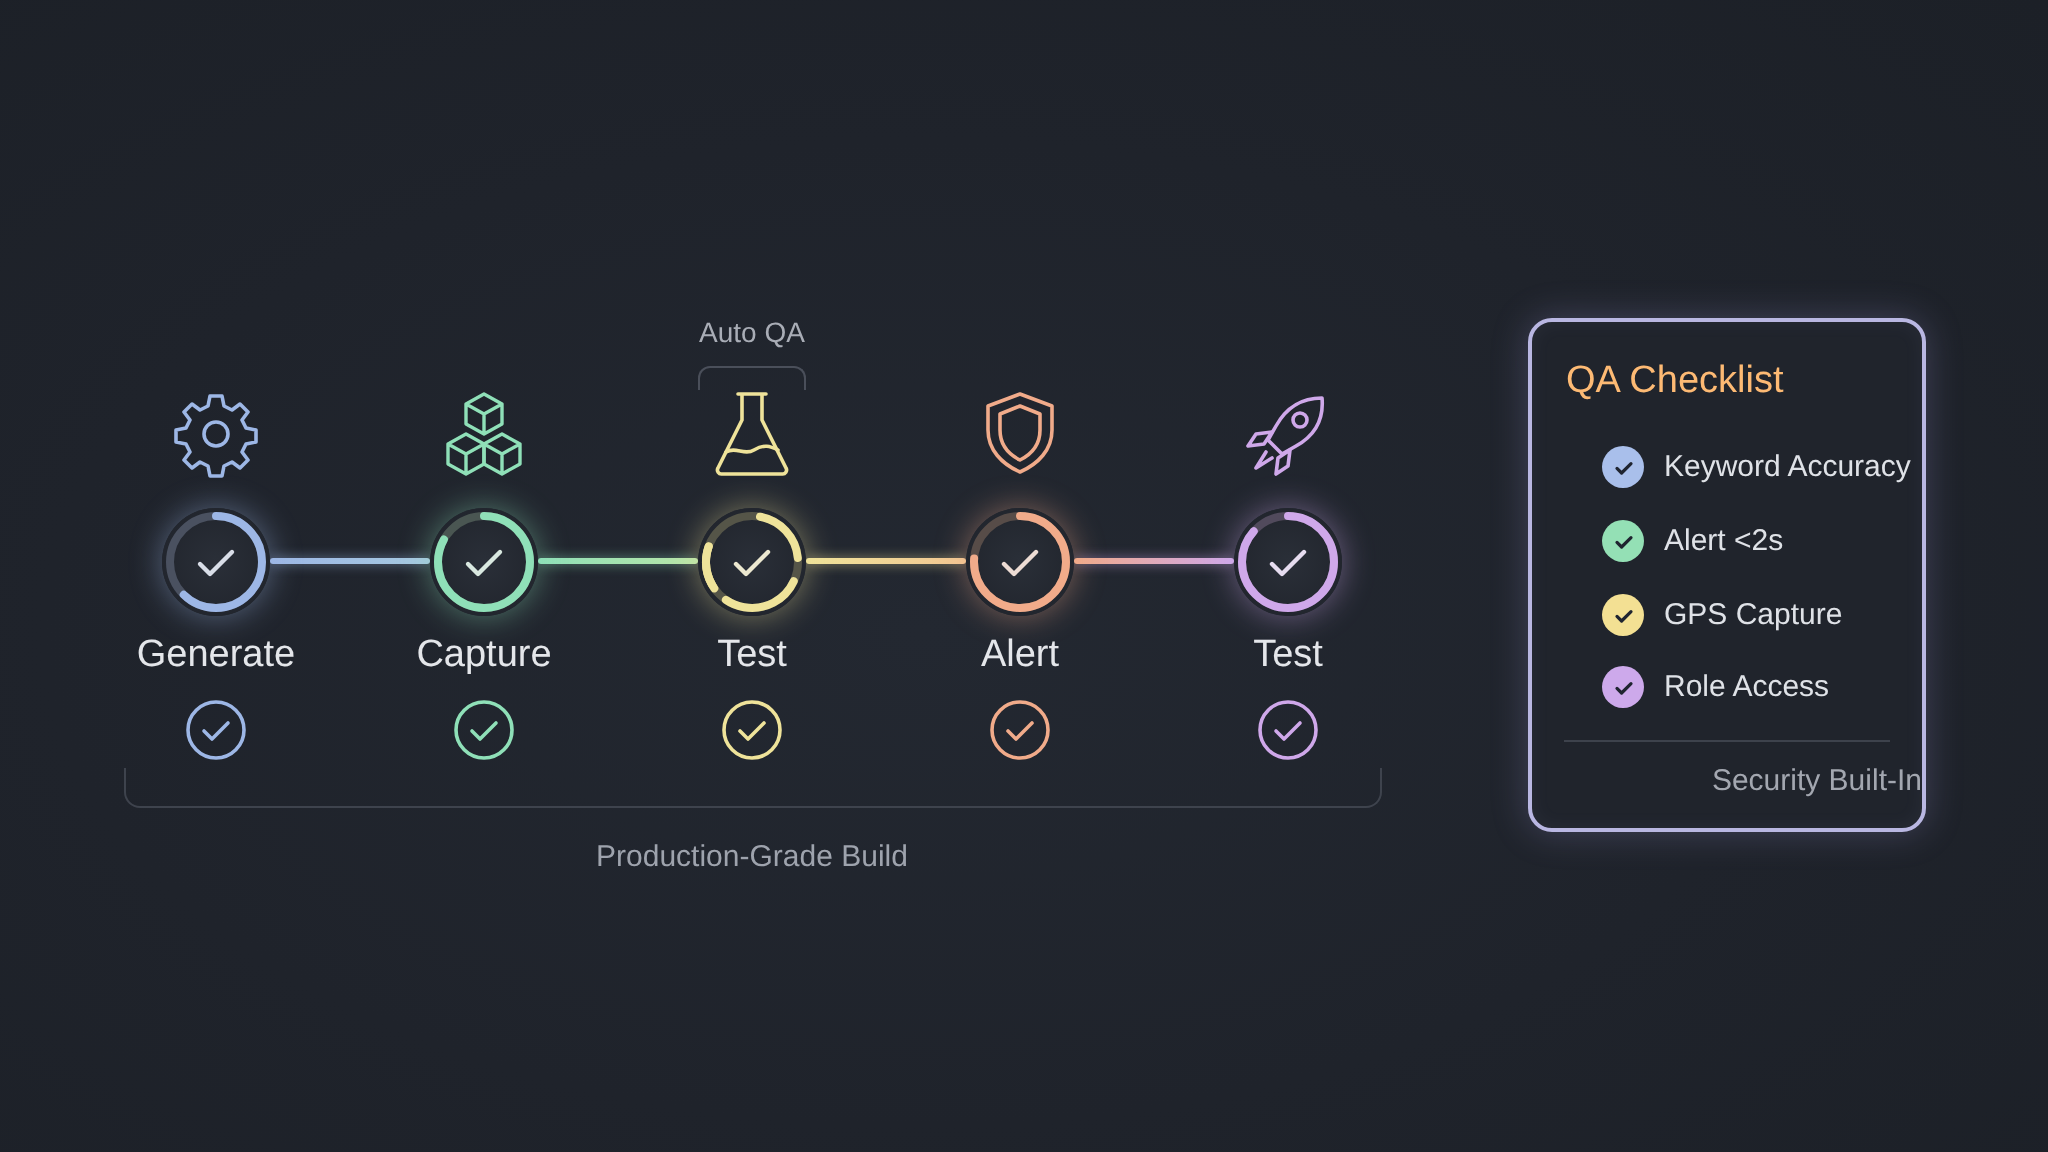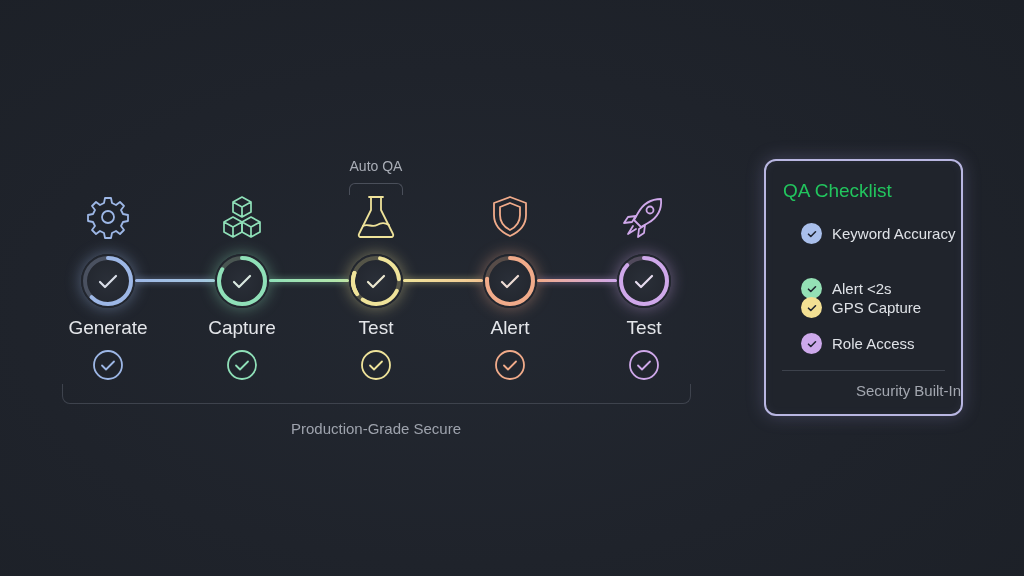--- a/index.html
+++ b/index.html
@@ -61,7 +61,7 @@
     box-shadow: 0 0 18px rgba(170,165,230,0.25), inset 0 0 10px rgba(170,165,230,0.06);
   }
   .card-title {
-    position: absolute; left: 17px; top: 19px; font-size: 19px; color: #22c55e;
+    position: absolute; left: 17px; top: 19px; font-size: 19px; color: #fdba74;
   }
   .check-item {
     position: absolute; left: 16px; display: flex; align-items: center; gap: 10px; padding-left: 19px;

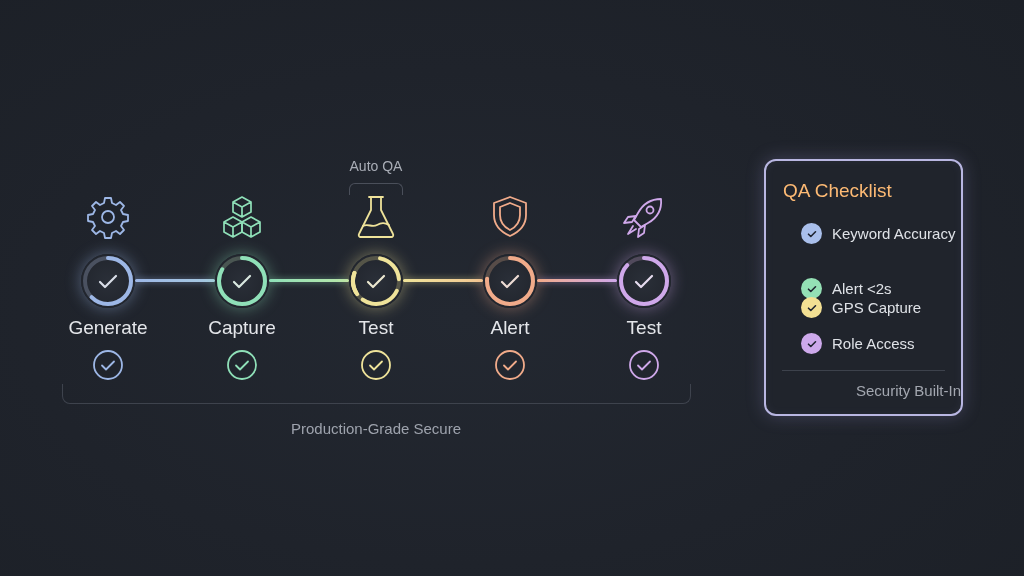--- a/index.html
+++ b/index.html
@@ -228,7 +228,7 @@
       <span class="check-text">Keyword Accuracy</span>
     </div>
 
-    <div class="check-item" style="top:117px;align-items:center;">
+    <div class="check-item" style="top:99px;align-items:center;">
       <span class="check-dot" style="background:#94e0b5;">
         <svg viewBox="0 0 12 12">
             <path d="M2.5 6.2l2.3 2.3 4.7-4.7" fill="none" stroke="#1f2430" stroke-width="1.6" stroke-linecap="round" stroke-linejoin="round"></path>

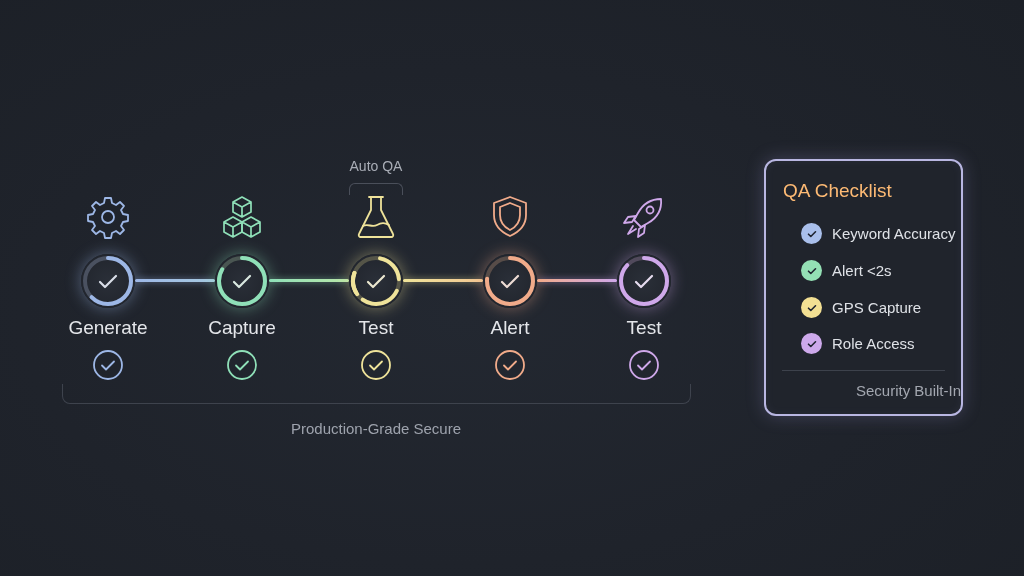--- a/index.html
+++ b/index.html
@@ -214,7 +214,7 @@
   </div>
 
   <div class="group-bracket"></div>
-  <div class="group-label">Production-Grade Secure</div>
+  <div class="group-label">Production-Grade Build</div>
 
   <div class="card">
     <div class="card-title">QA Checklist</div>

